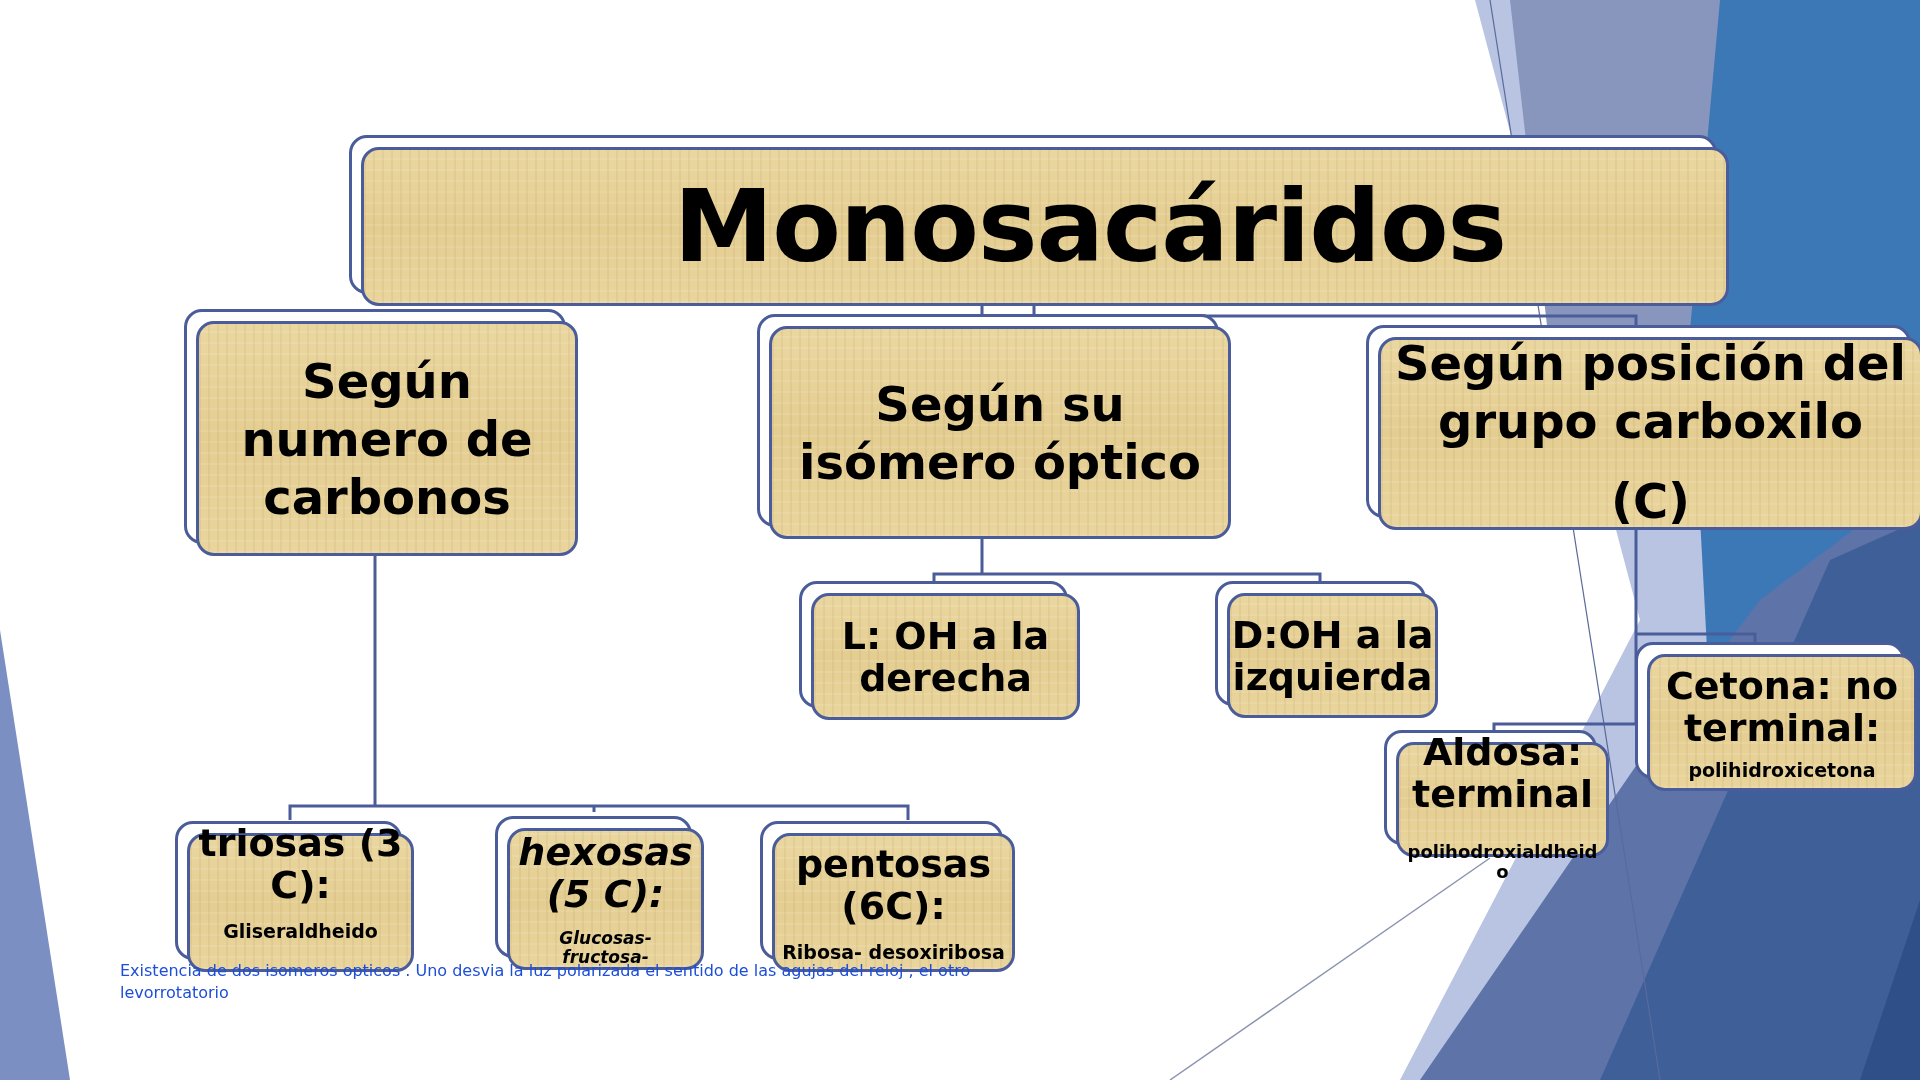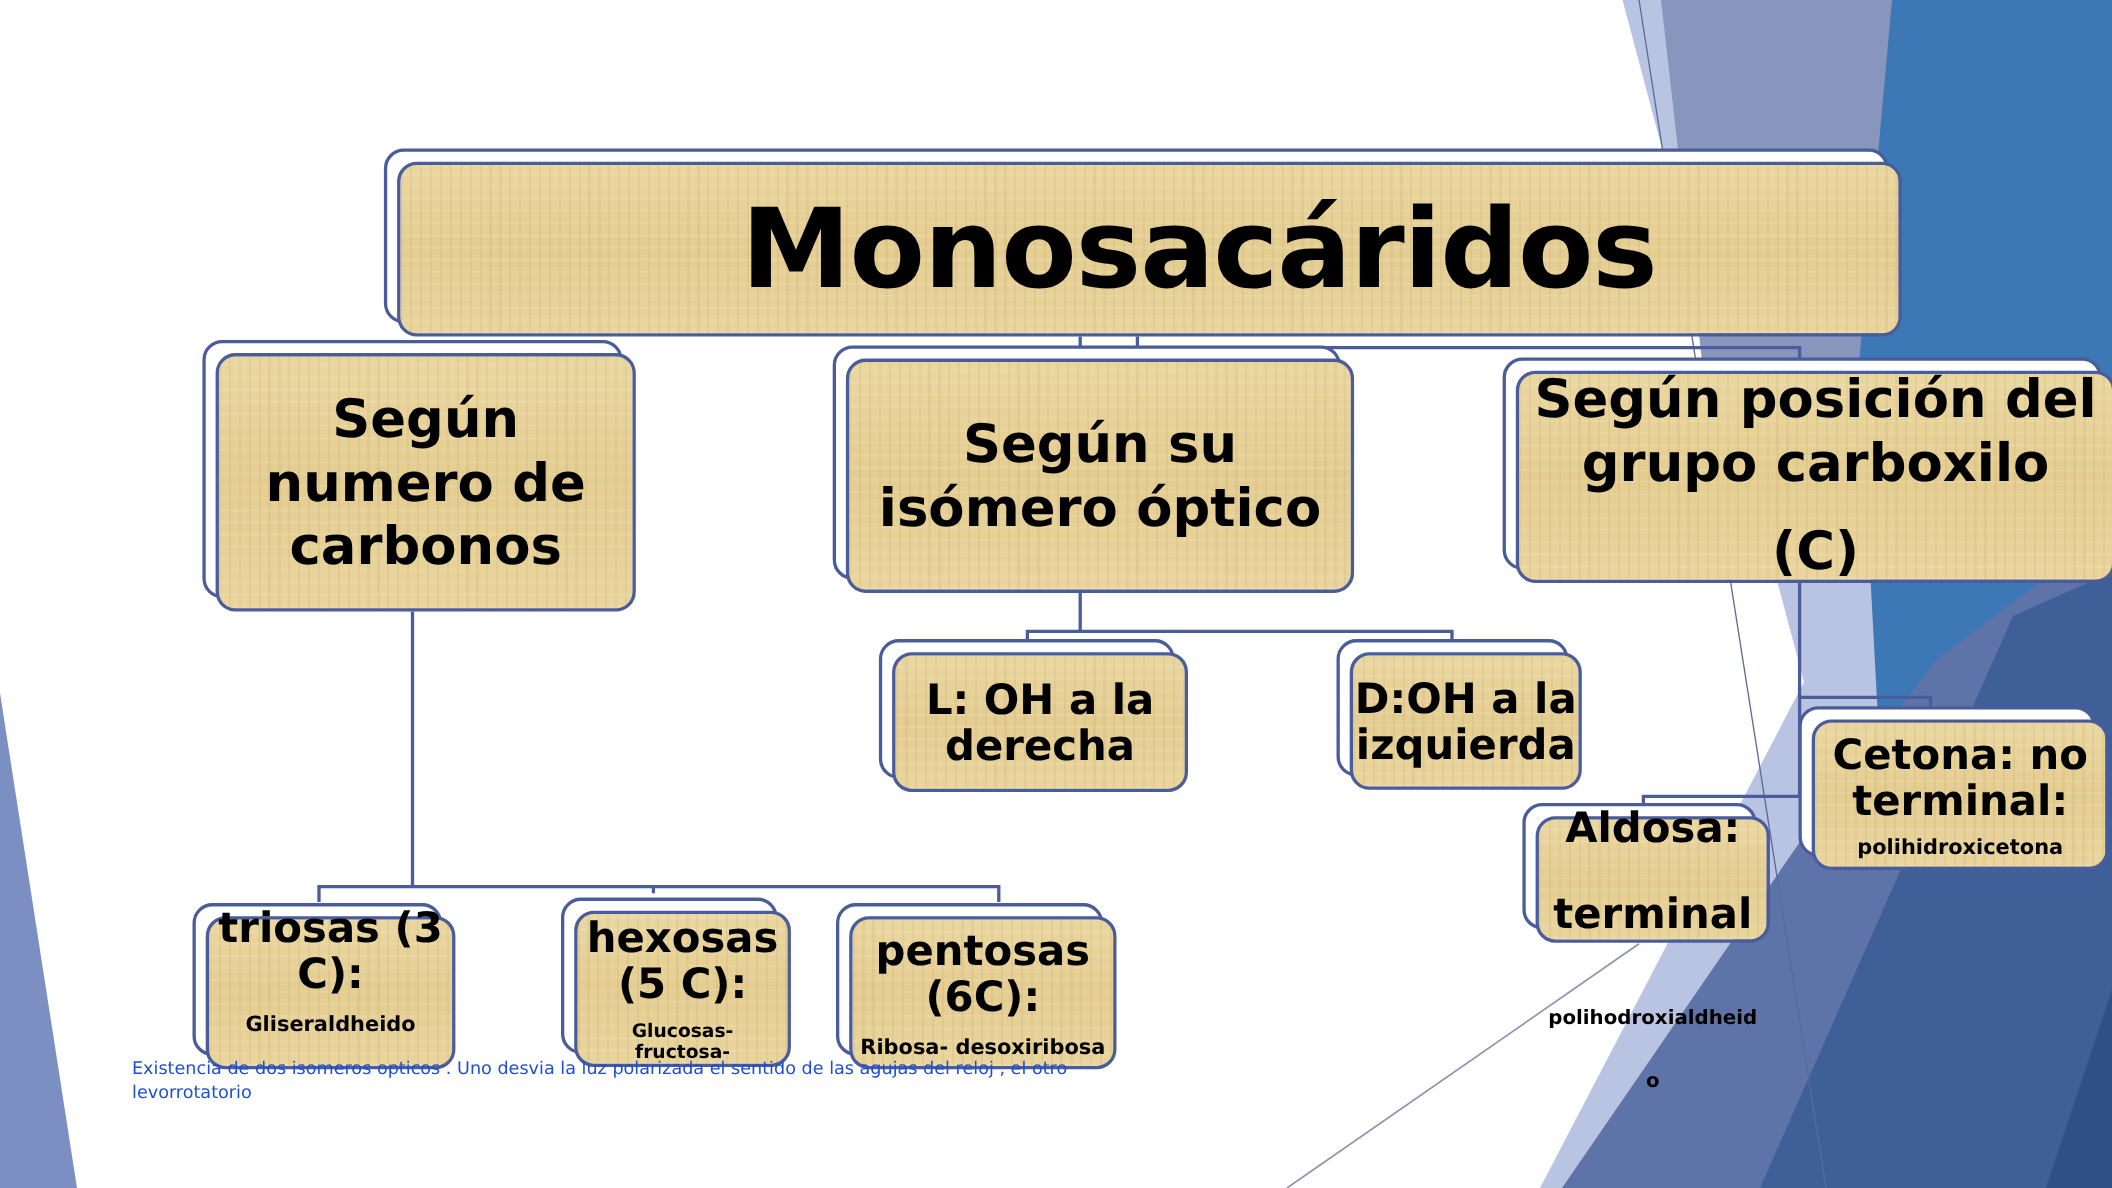--- a/index.html
+++ b/index.html
@@ -108,7 +108,7 @@
 
 <div class="node" style="left:1396px;top:742px;width:213px;height:115px;">
   <div class="shadow"></div>
-  <div class="face" style="justify-content:flex-start;gap:37px;">
+  <div class="face" style="justify-content:flex-start;">
     <span class="t-md" style="margin-top:-14px;">Aldosa:</span>
     <span class="t-md">terminal</span>
     <span class="t-sm" style="margin-top:26px;font-size:18px;">polihodroxialdheid</span>

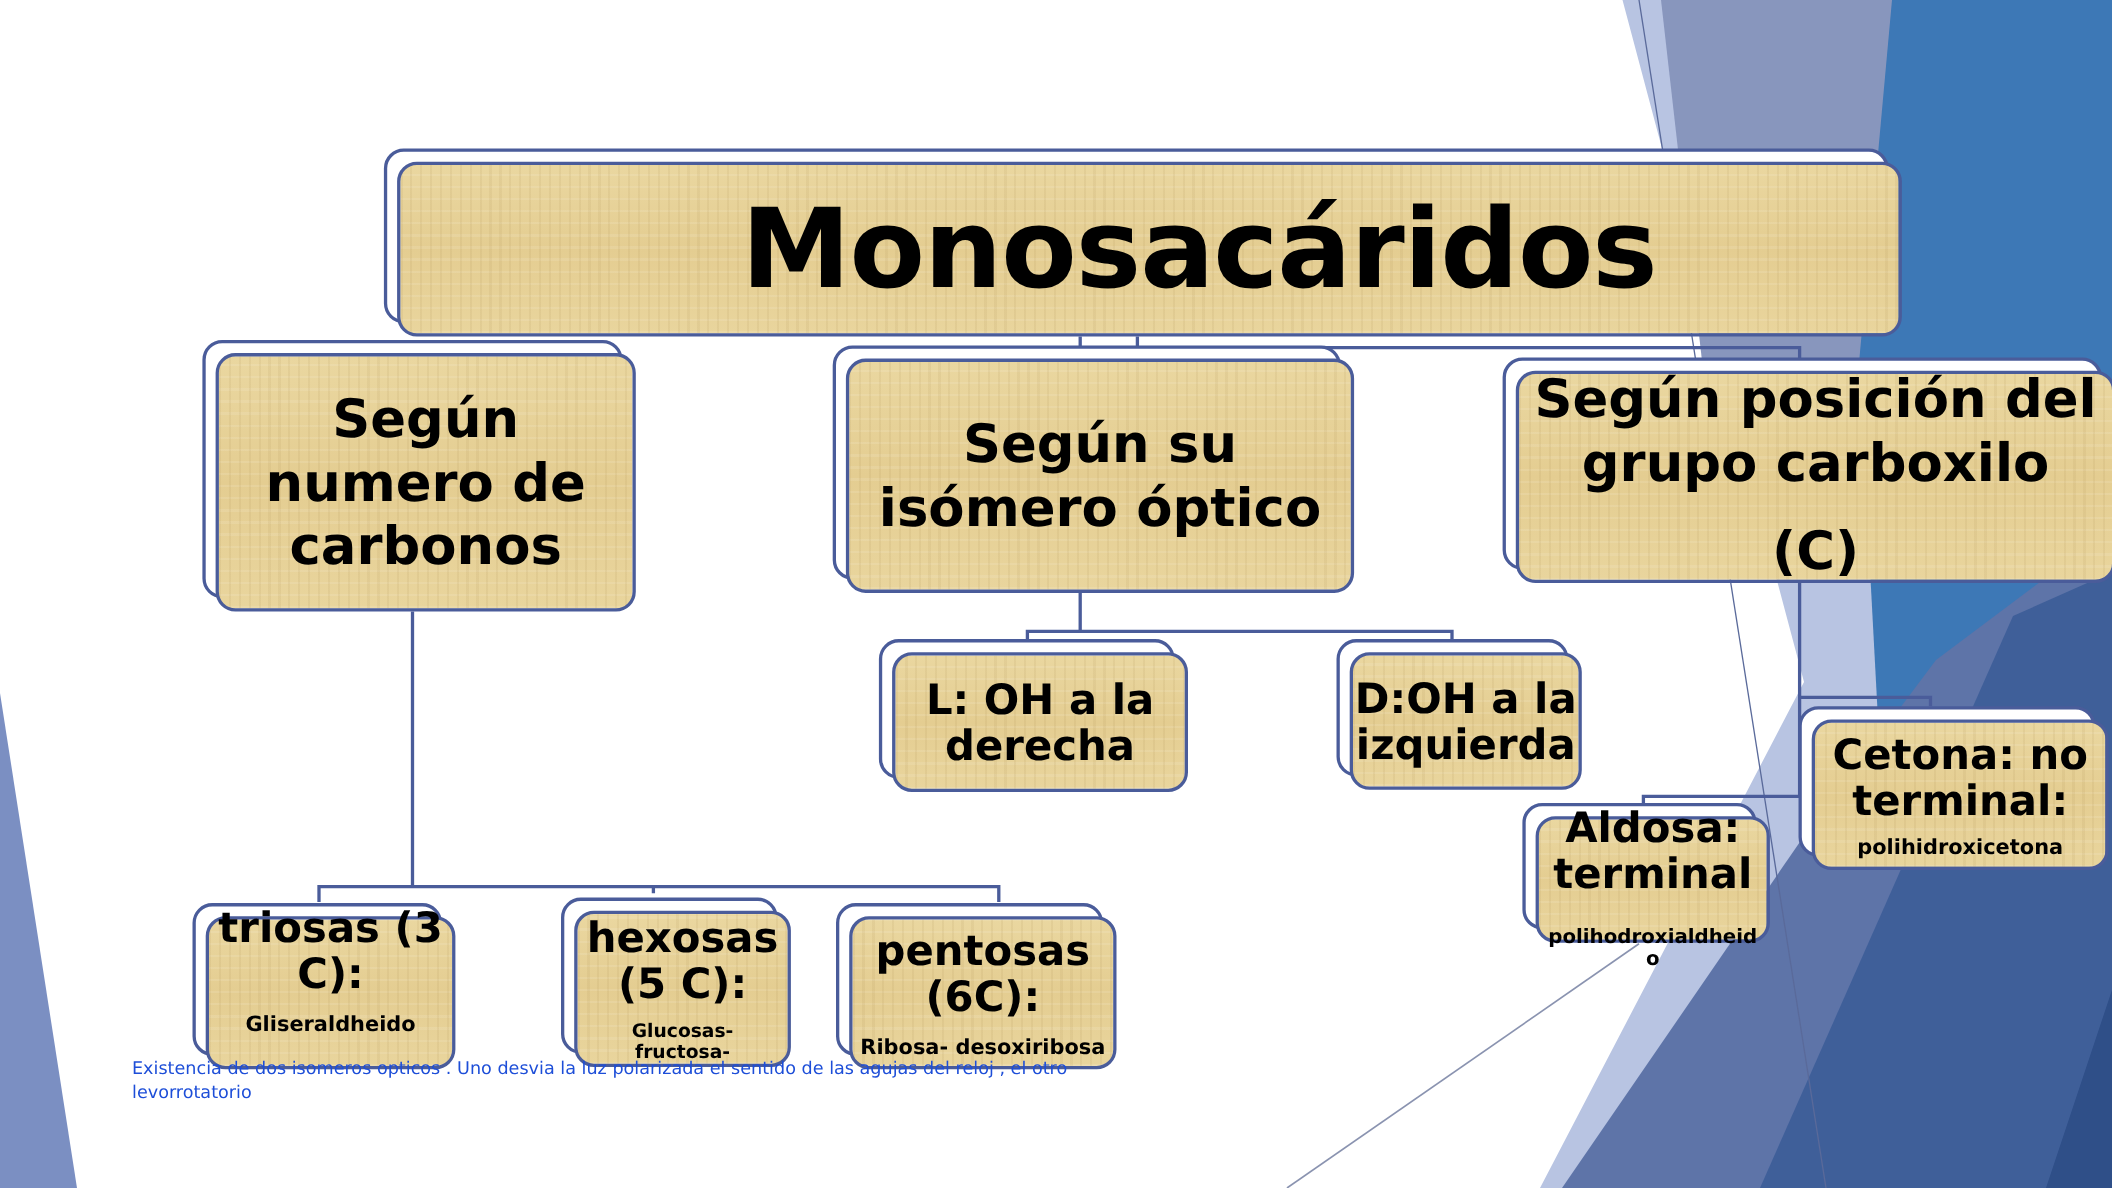--- a/index.html
+++ b/index.html
@@ -125,7 +125,7 @@
   </div>
 </div>
 
-<div class="node" style="left:522px;top:828px;width:197px;height:142px;">
+<div class="node" style="left:507px;top:828px;width:197px;height:142px;font-style:italic;">
   <div class="shadow"></div>
   <div class="face" style="justify-content:flex-start;">
     <span class="t-md" style="margin-top:0px;">hexosas</span>

